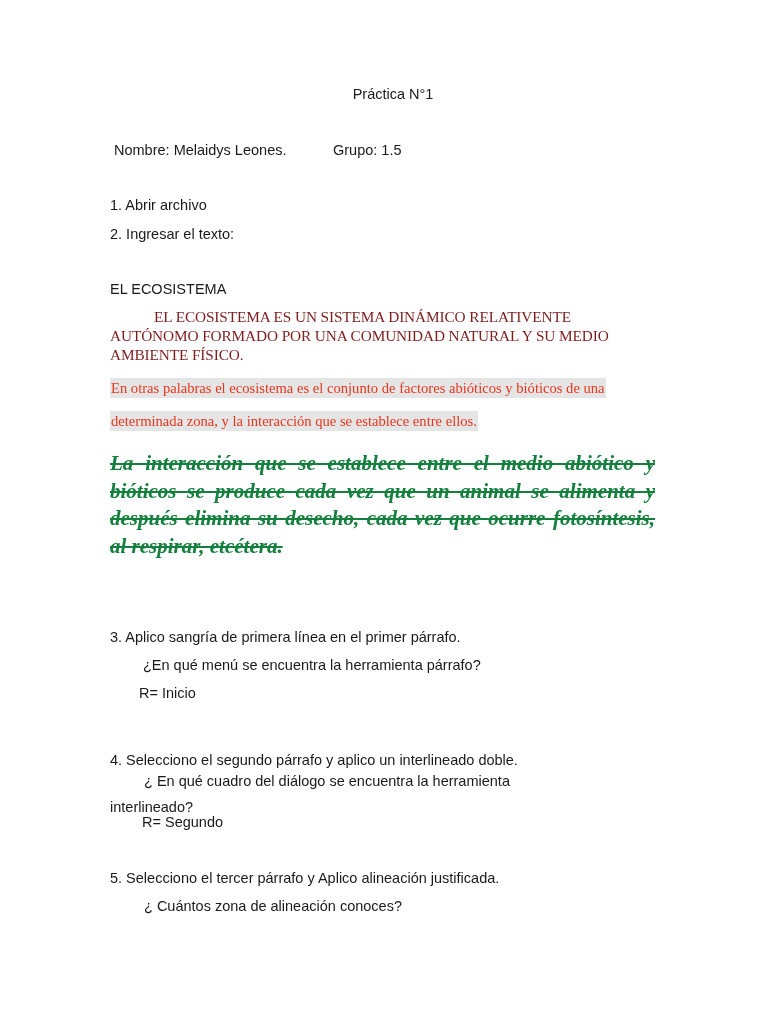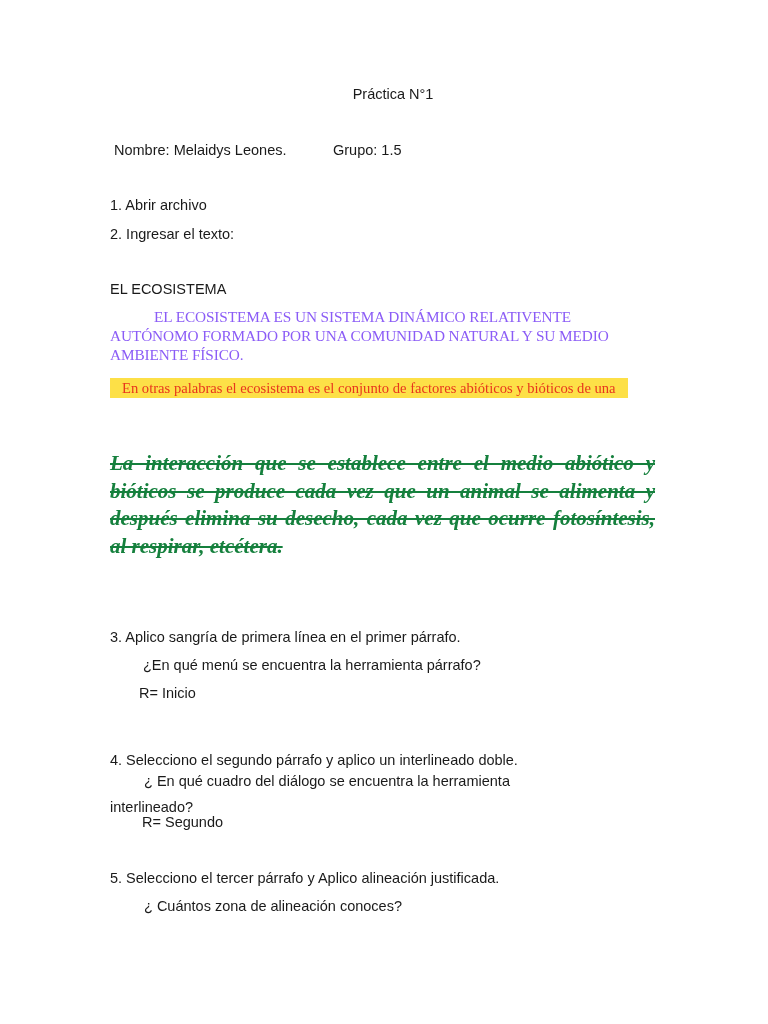--- a/index.html
+++ b/index.html
@@ -40,7 +40,7 @@
 
     #cyan-para {
       top: 307px; left: 110px; width: 520px;
-      color: #8b5cf6;
+      color: #7f1d1d;
       font-size: 15.3px;
       line-height: 19px;
       text-indent: 44px;

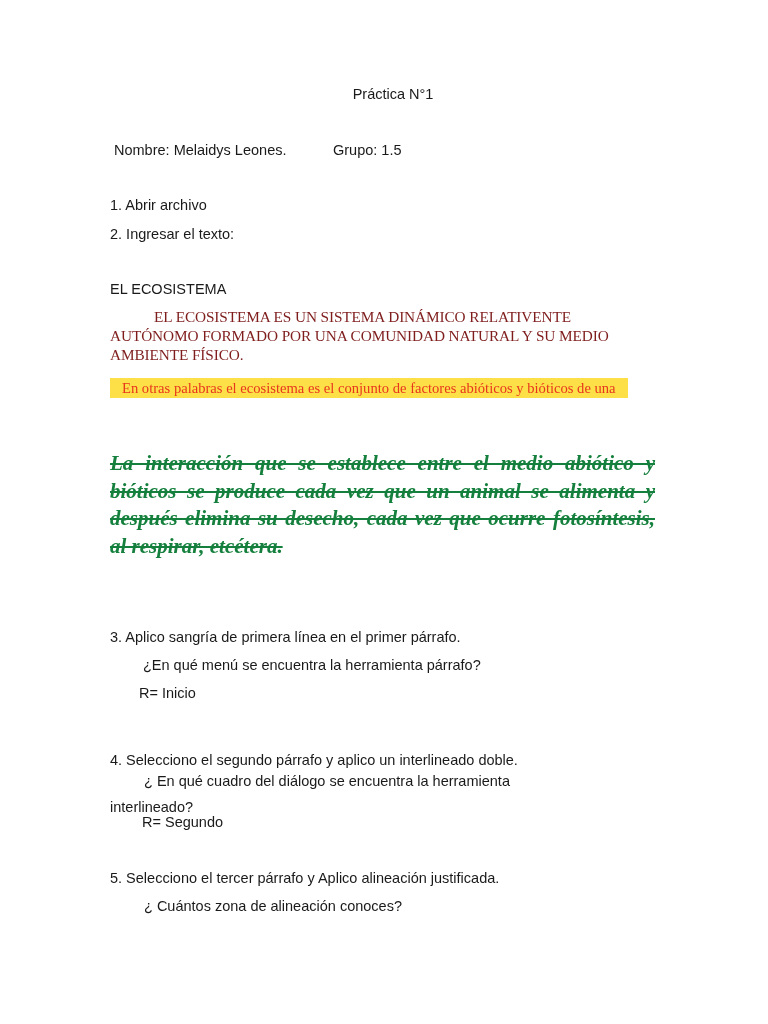--- a/index.html
+++ b/index.html
@@ -53,8 +53,8 @@
       line-height: 33px;
     }
     #yellow-para .hl {
-      background: #fde047;
-      padding: 2px 12px;
+      background: #e5e5e5;
+      padding: 2px 1px;
     }
     #purple-para {
       top: 450px; left: 110px; width: 545px;

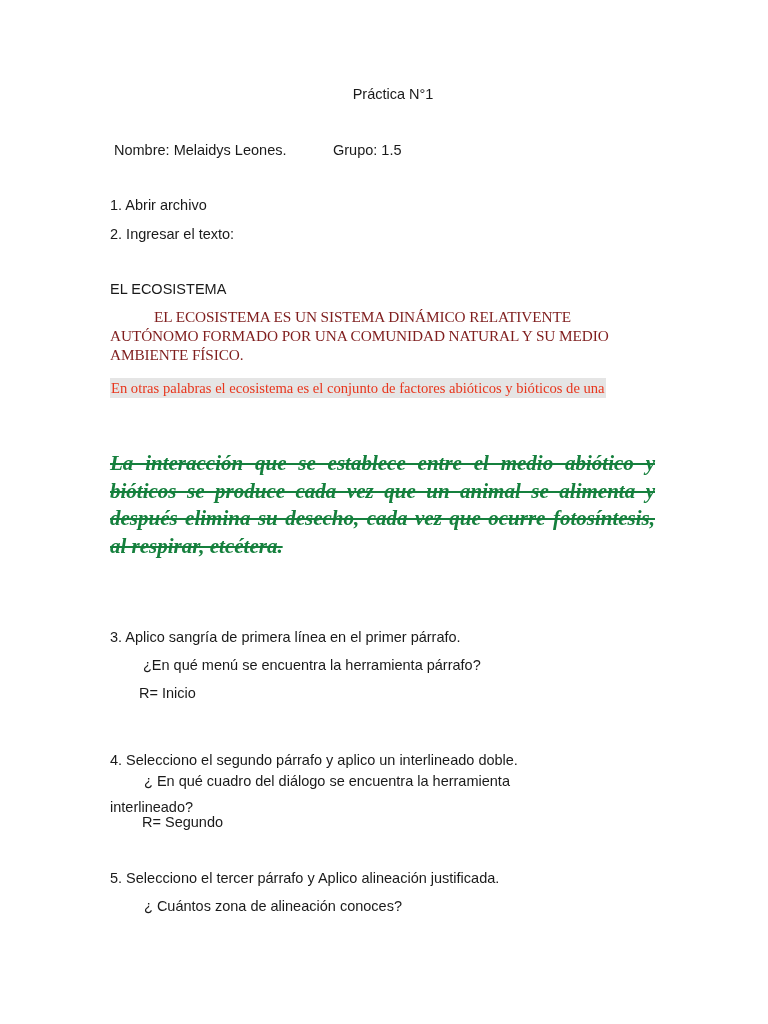--- a/index.html
+++ b/index.html
@@ -97,6 +97,7 @@
 
   <div id="yellow-para" class="serif">
     <span class="hl">En otras palabras el ecosistema es el conjunto de factores abióticos y bióticos de una</span><br>
+    <span class="hl">determinada zona, y la interacción que se establece entre ellos.</span>
   </div>
 
   <div id="purple-para" class="serif">La interacción que se establece entre el medio abiótico y bióticos se produce cada vez que un animal se alimenta y después elimina su desecho, cada vez que ocurre fotosíntesis, al respirar, etcétera.</div>

